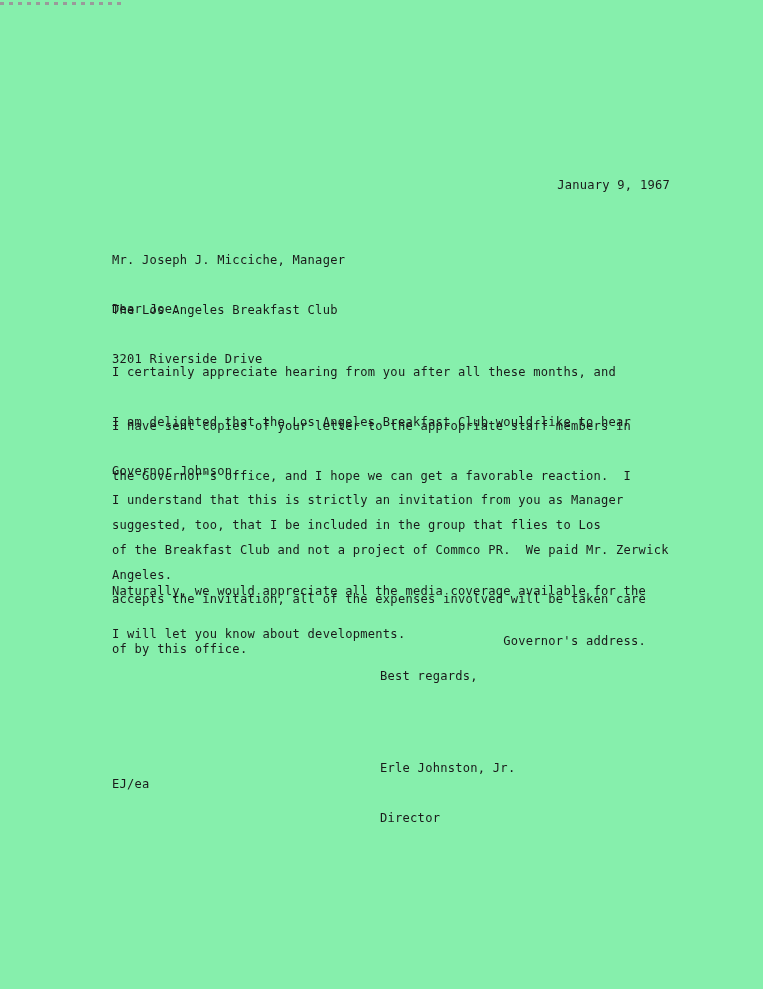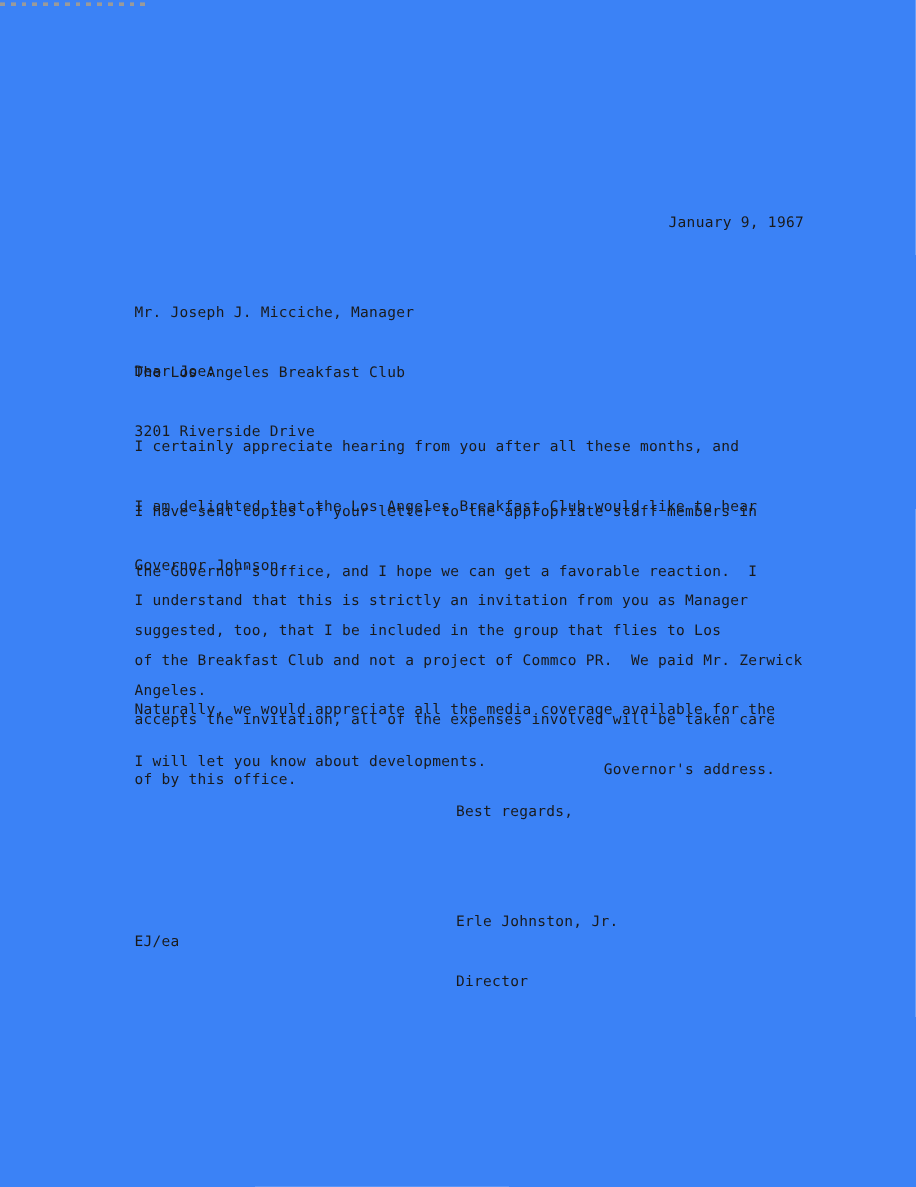--- a/index.html
+++ b/index.html
@@ -20,7 +20,7 @@
     position: relative;
     width: 763px;
     height: 989px;
-    background: #3b82f6;
+    background: #86efac;
     overflow: hidden;
   }
 

